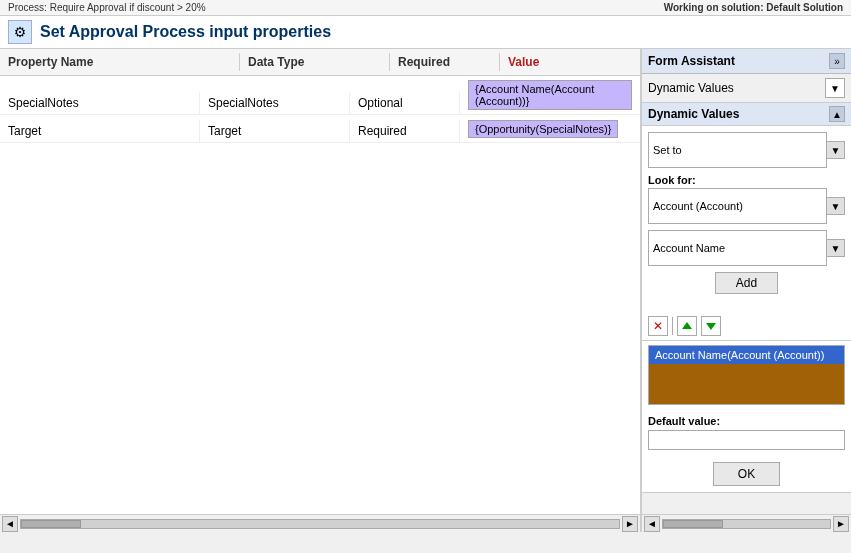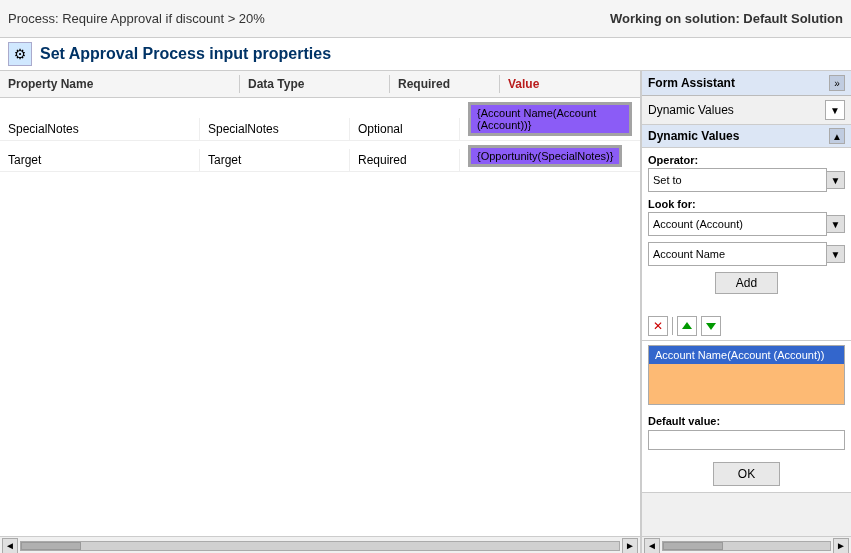--- a/index.html
+++ b/index.html
@@ -260,8 +260,8 @@
     .process-bar {
       background: #f5f5f5;
       border-bottom: 1px solid #ccc;
-      padding: 11px 8px;
-      font-size: 13px;
+      padding: 2px 8px;
+      font-size: 10px;
       color: #333;
       display: flex;
       align-items: center;

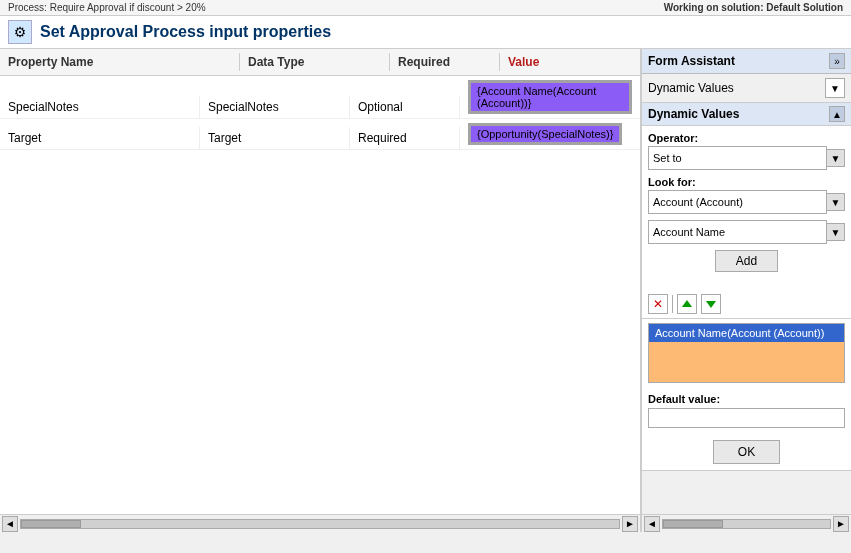--- a/index.html
+++ b/index.html
@@ -58,8 +58,8 @@
     .cell-value { flex: 1; padding: 4px 8px; }
 
     .value-tag {
-      background: #8b5cf6;
-      border: 3px solid #a3a3a3;
+      background: #c4b5fd;
+      border: 1px solid #a3a3a3;
       padding: 2px 6px;
       font-size: 11px;
       display: inline-block;

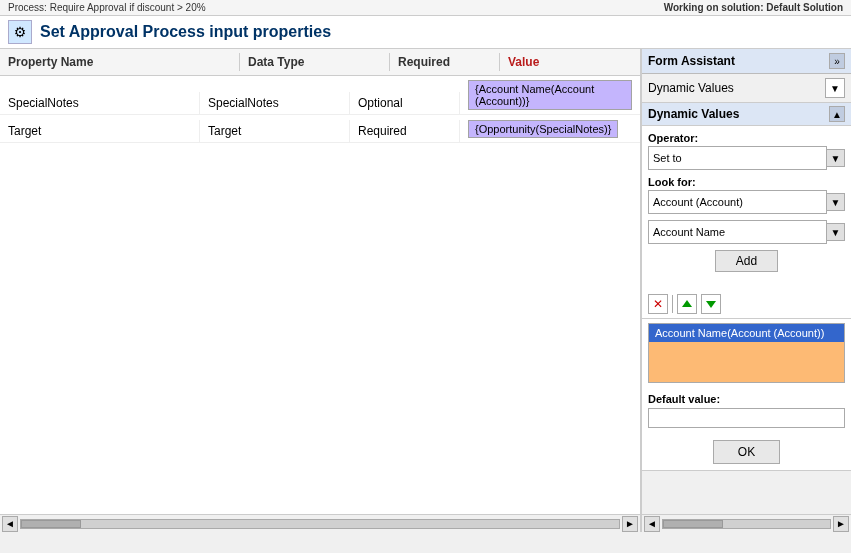--- a/index.html
+++ b/index.html
@@ -340,7 +340,6 @@
       </div>
       <div class="section-body">
 
-        <div class="field-label">Operator:</div>
         <div class="field-row">
           <div class="field-dropdown">
             <span>Set to</span>

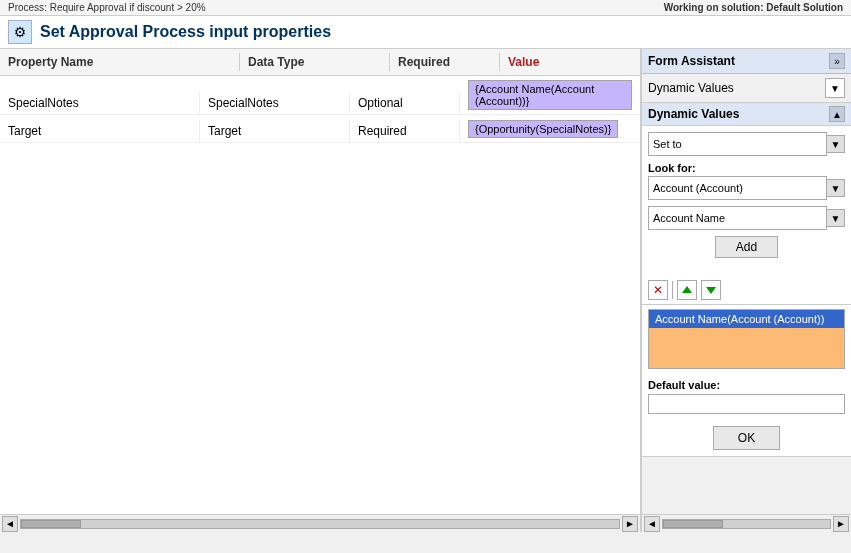--- a/index.html
+++ b/index.html
@@ -164,7 +164,7 @@
     .field-row { display: flex; align-items: center; margin-bottom: 6px; }
     .field-dropdown {
       flex: 1;
-      height: 24px;
+      height: 36px;
       border: 1px solid #aaa;
       background: #fff;
       display: flex;

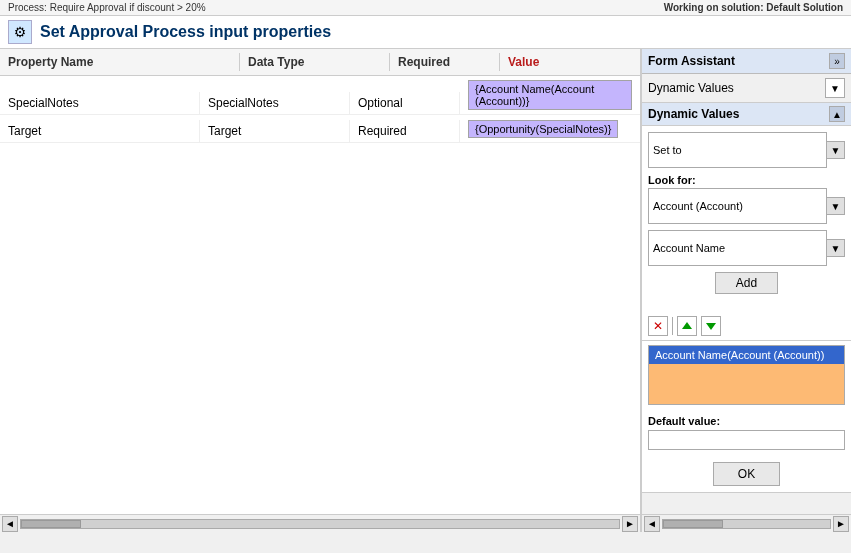--- a/index.html
+++ b/index.html
@@ -215,7 +215,7 @@
       min-height: 60px;
       border: 1px solid #aaa;
       margin: 4px 6px;
-      background: #fdba74;
+      background: #a16207;
       overflow-y: auto;
     }
     .list-item-selected {

